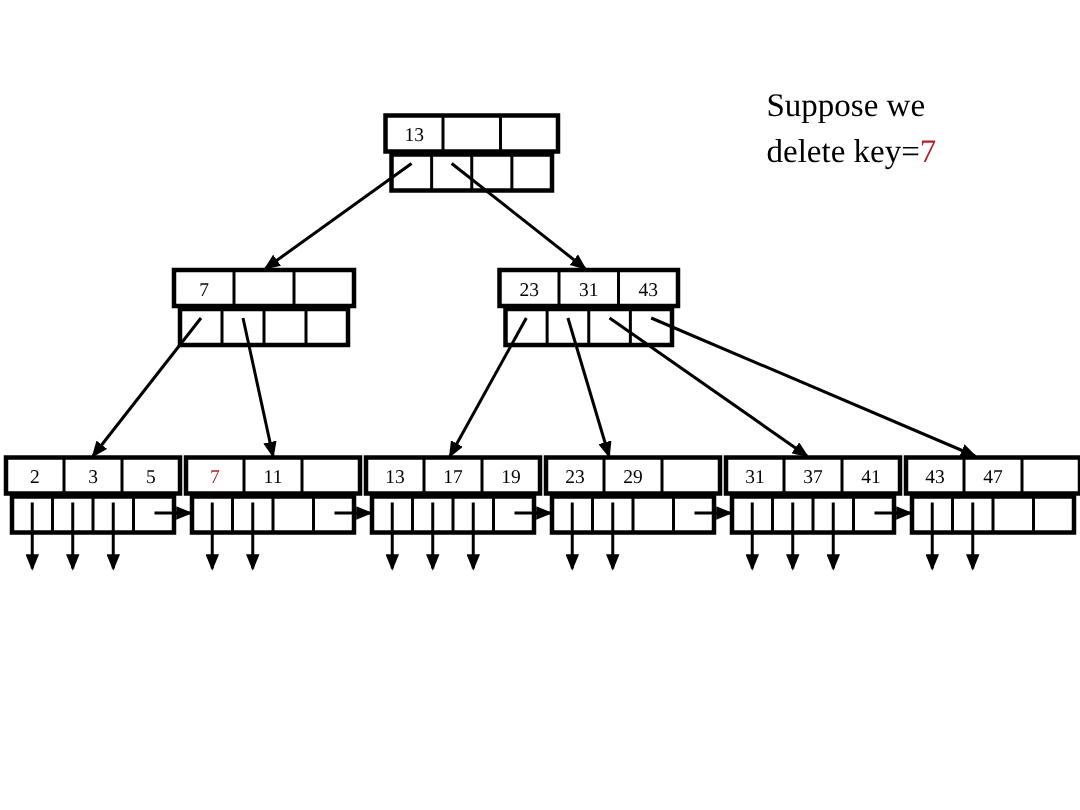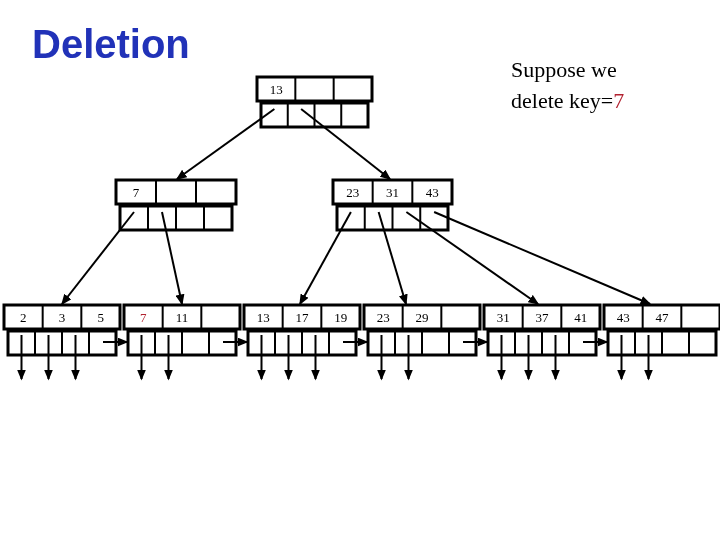--- a/index.html
+++ b/index.html
@@ -42,7 +42,6 @@
 
 <div class="slide">
 
-  <h1 class="slide-title" style="color: rgb(33, 50, 184);">Deletion</h1>
 
   <svg id="tree-svg" class="tree-svg" width="720" height="540" viewBox="0 0 720 540">
       <defs>

